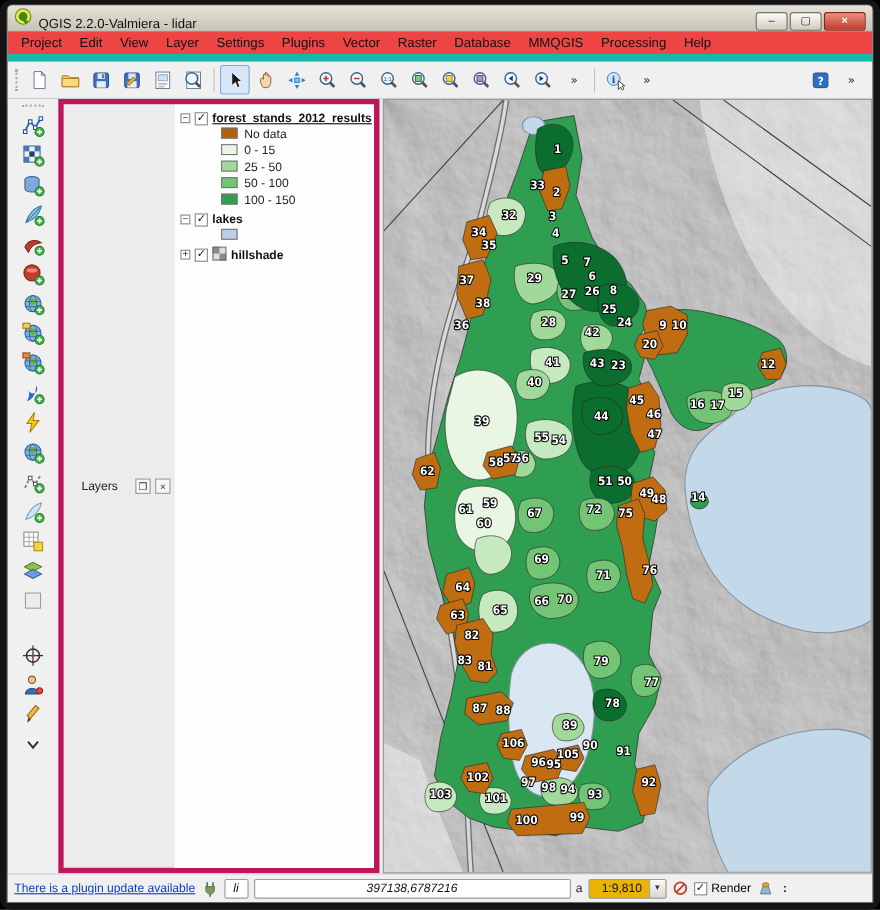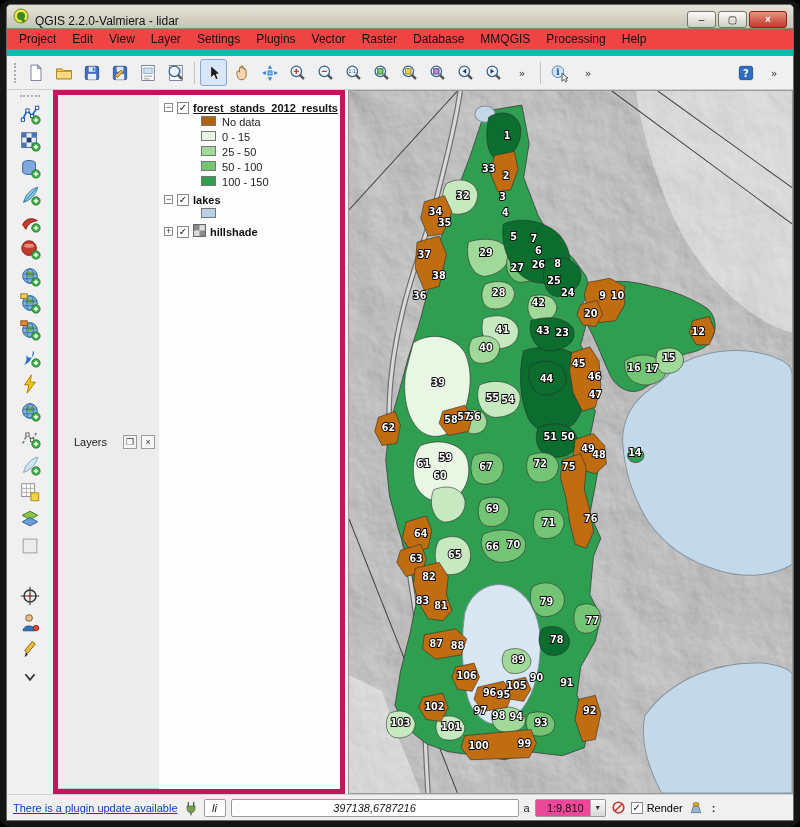--- a/index.html
+++ b/index.html
@@ -60,7 +60,7 @@
   .small-field { width: 22px; }
   .coord { width: 288px; }
   .tiny-label { color: #222; }
-  .scale-combo { display: flex; align-items: center; background: #ec4899; border: 1px solid #9a9a9a; border-radius: 2px; height: 18px; overflow: hidden; }
+  .scale-combo { display: flex; align-items: center; background: #eab308; border: 1px solid #9a9a9a; border-radius: 2px; height: 18px; overflow: hidden; }
   .scale-value { padding: 0 6px; min-width: 54px; text-align: right; color: #111; }
   .combo-arrow { width: 15px; height: 18px; background: linear-gradient(#fdfdfd, #d5d5d5); border-left: 1px solid #aaa; font-size: 7px; display: flex; align-items: center; justify-content: center; color: #333; }
   .render-box { display: flex; align-items: center; gap: 4px; }

